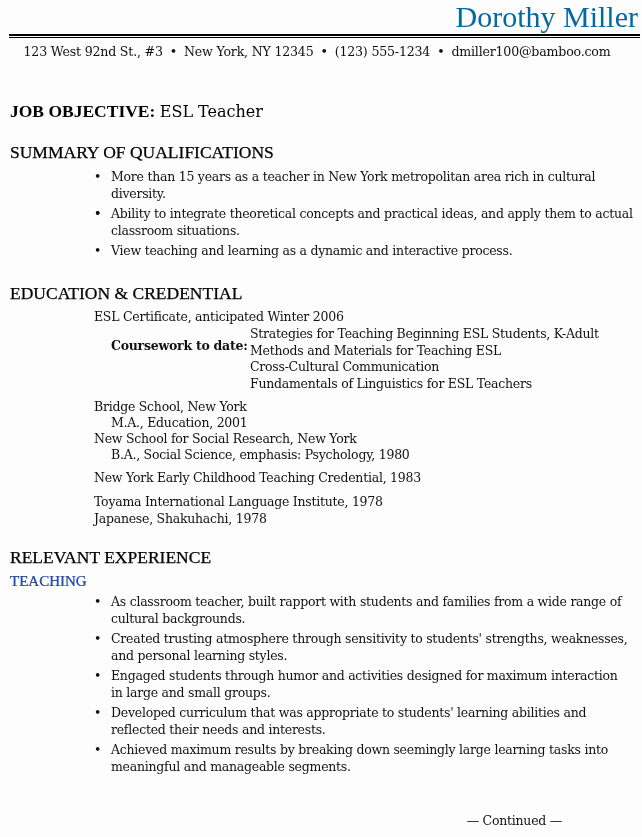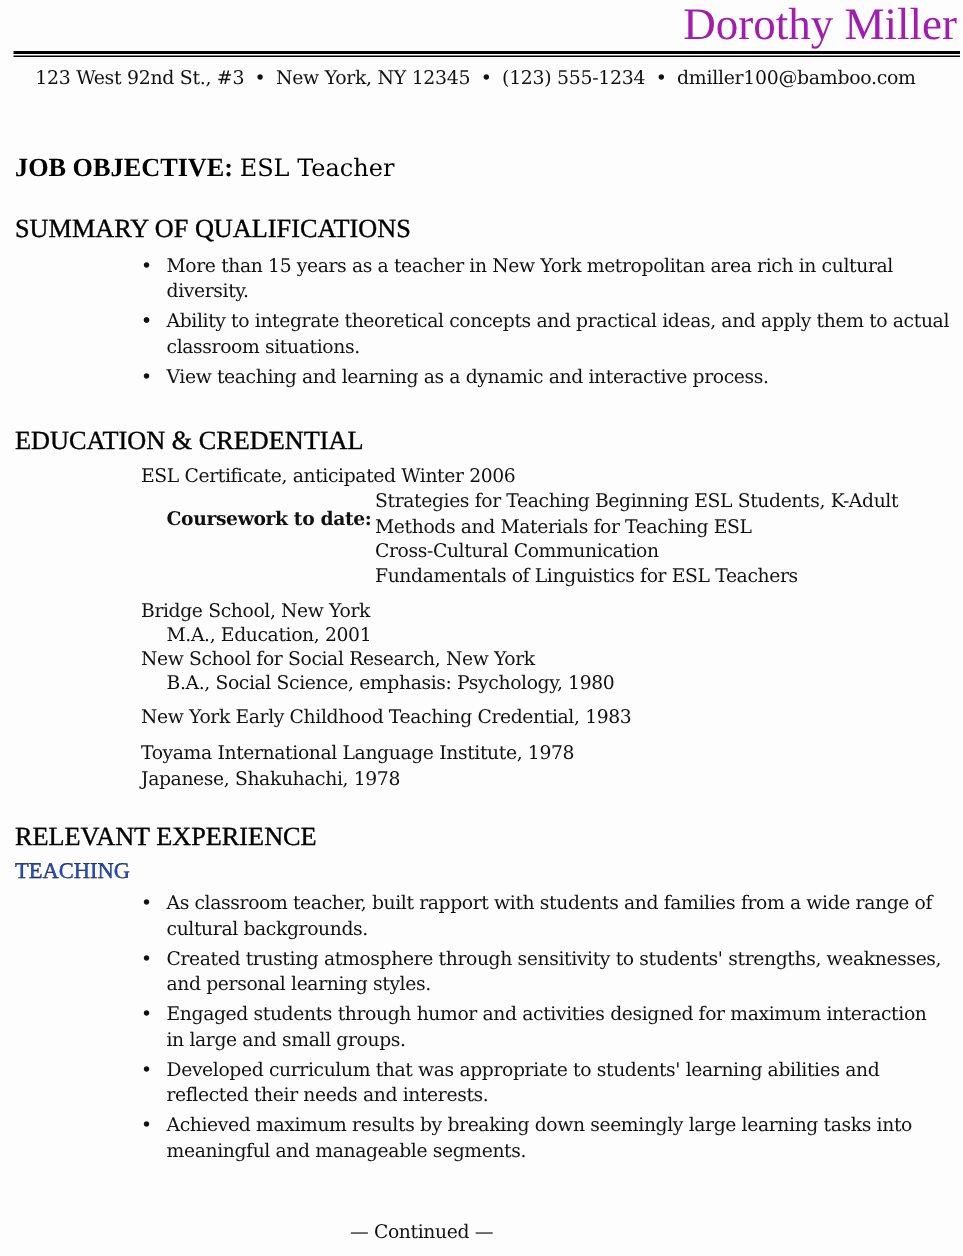--- a/index.html
+++ b/index.html
@@ -23,7 +23,7 @@
     font-family: "Liberation Serif", serif;
     font-size: 30px;
     line-height: 30px;
-    color: #a21caf;
+    color: #0369a1;
   }
   .rule {
     left: 9px;

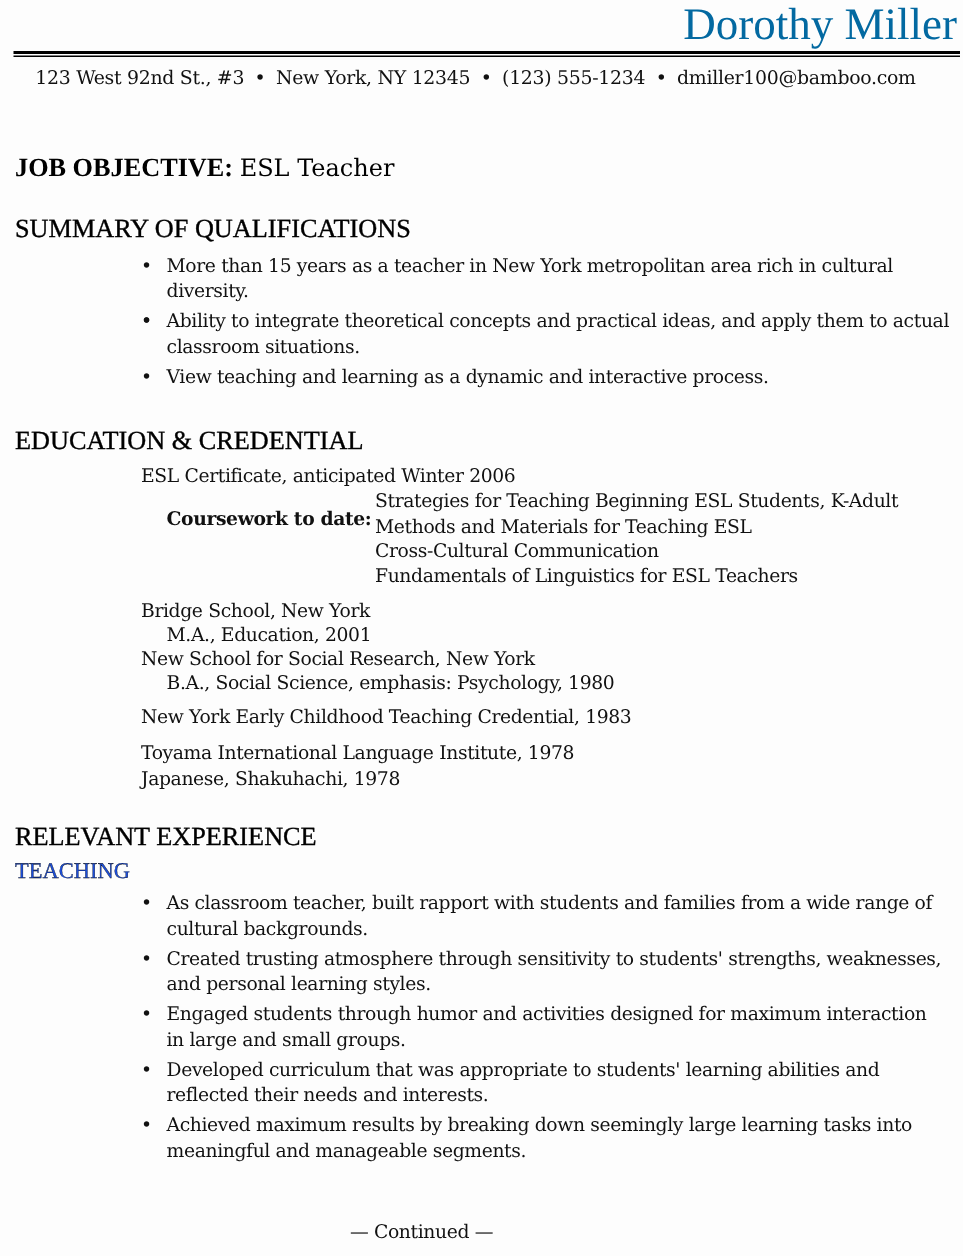--- a/index.html
+++ b/index.html
@@ -147,6 +147,6 @@
   <li><span class="dot">•</span><span>Achieved maximum results by breaking down seemingly large learning tasks into meaningful and manageable segments.</span></li>
 </ul>
 
-<div class="abs body-text" style="left:0; width:562px; text-align:center; top:813px;">— Continued —</div>
+<div class="abs body-text" style="left:0; width:562px; text-align:right; top:813px;">— Continued —</div>
 
 </body></html>

